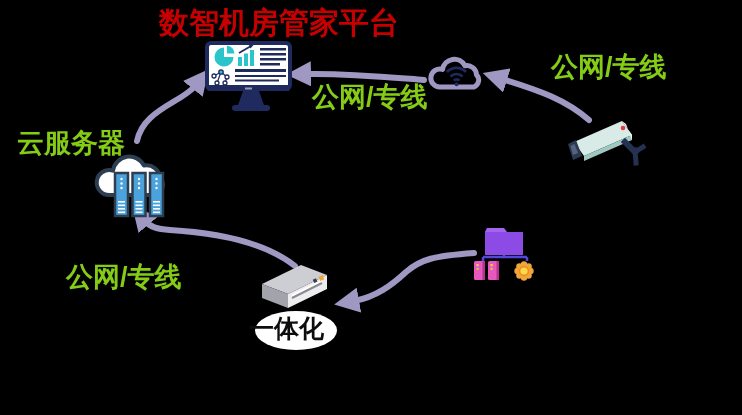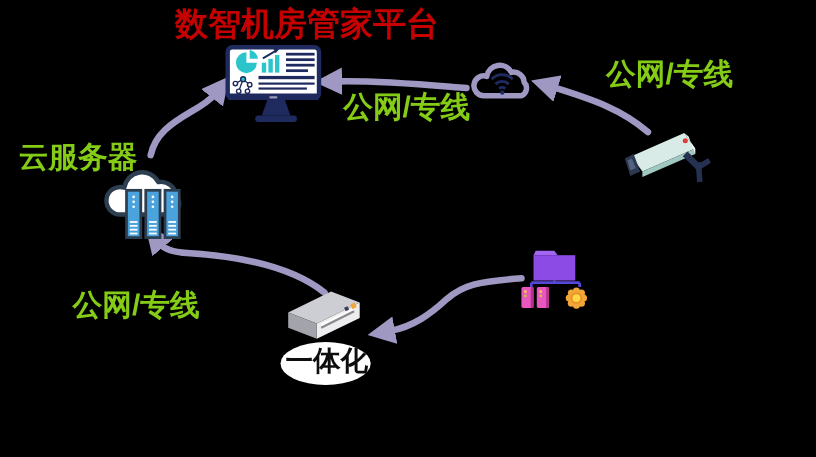--- a/index.html
+++ b/index.html
@@ -20,7 +20,7 @@
     background:#fff;border-radius:50%;z-index:1;
   }
   .box-label{
-    position:absolute;left:249px;top:316px;width:96px;text-align:center;
+    position:absolute;left:249px;top:316px;width:96px;text-align:left;
     color:#0d0d0d;font-weight:bold;font-size:25px;line-height:1;z-index:4;white-space:nowrap;
   }
   svg{display:block;}

